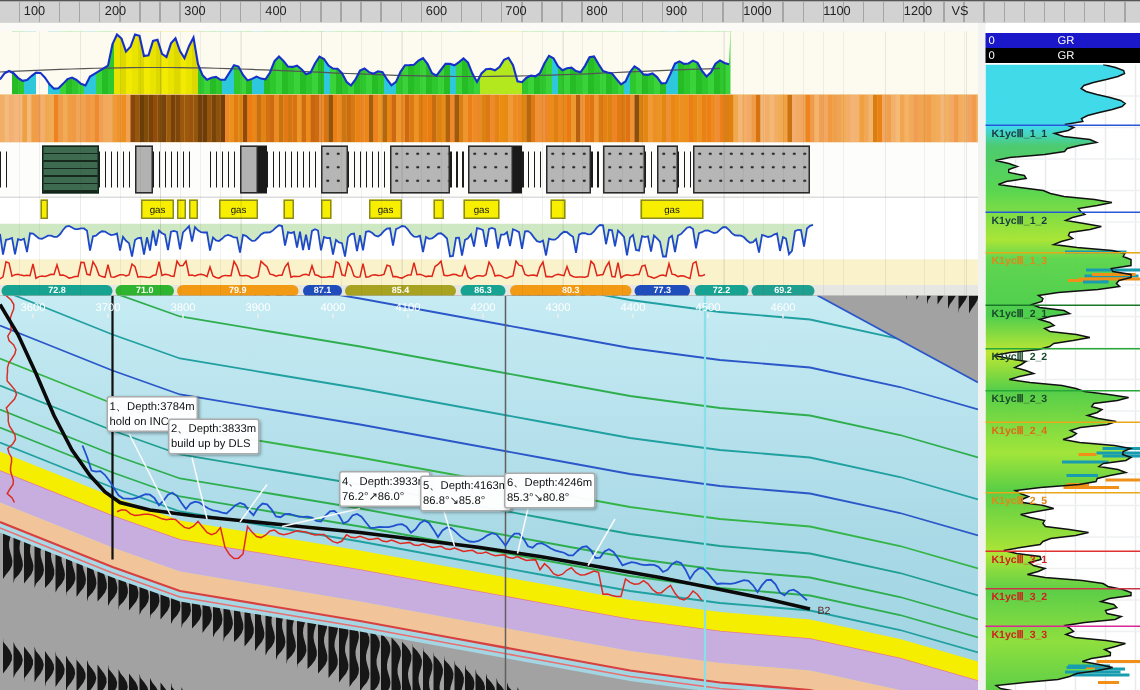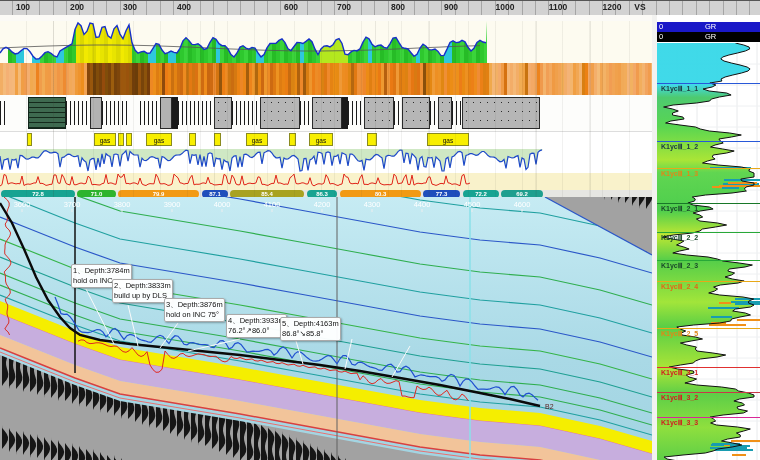--- a/index.html
+++ b/index.html
@@ -9,7 +9,7 @@
   
   #vs-ruler{left:0;top:0;width:760px;height:14px;background:#d2d2d2;border-bottom:1px solid #9a9a9a;
     background-image:repeating-linear-gradient(90deg,transparent 0 12.4px,rgba(120,120,120,.5) 12.4px 13.4px);}
-  .vs-tick{position:absolute;top:1px;transform:translateX(-50%);font-size:8.5px;font-weight:bold;color:#222;}
+  .vs-tick{position:absolute;top:1px;transform:translateX(-50%);font-size:8.5px;font-weight:normal;color:#222;}
   
   #white-gap{left:0;top:14px;width:652px;height:6px;background:#fbfaf6;}
   #track-gr{left:0;top:20px;width:652px;height:42px;background:#fdfbf0;}

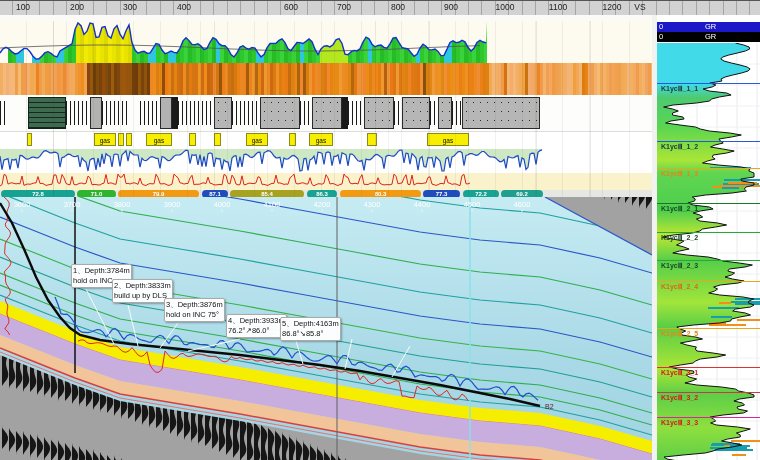--- a/index.html
+++ b/index.html
@@ -661,10 +661,6 @@
         <div>2、Depth:3833m</div>
         <div>build up by DLS</div>
       </div>
-      <div class="callout" style="left: 164px; top: 101px;">
-        <div>3、Depth:3876m</div>
-        <div>hold on INC 75°</div>
-      </div>
       <div class="callout" style="left: 226px; top: 117px;">
         <div>4、Depth:3933m</div>
         <div>76.2°↗86.0°</div>

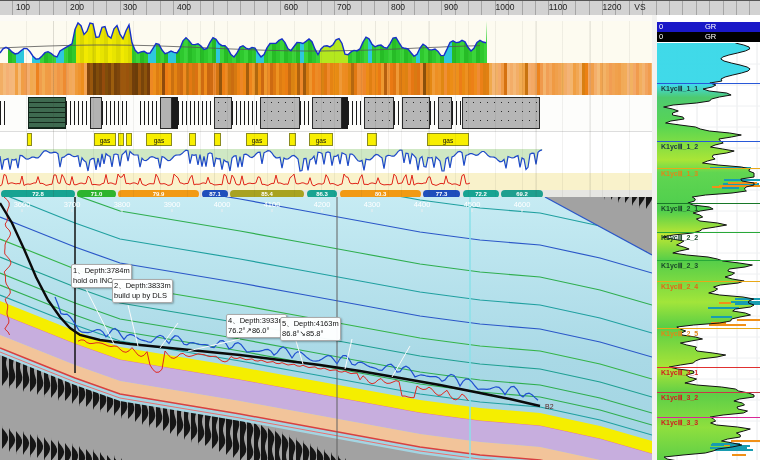--- a/index.html
+++ b/index.html
@@ -669,6 +669,10 @@
         <div>5、Depth:4163m</div>
         <div>86.8°↘85.8°</div>
       </div>
+      <div class="callout" style="left: 336px; top: 118px;">
+        <div>6、Depth:4246m</div>
+        <div>85.3°↘80.8°</div>
+      </div>
     </div>
 
   <div class="abs" id="right-gap"></div>

